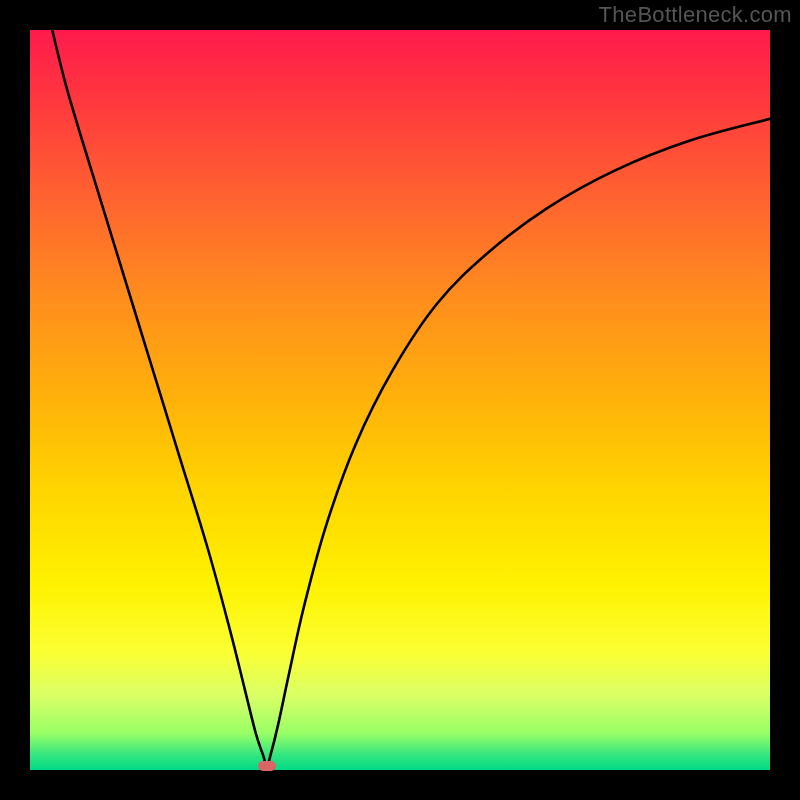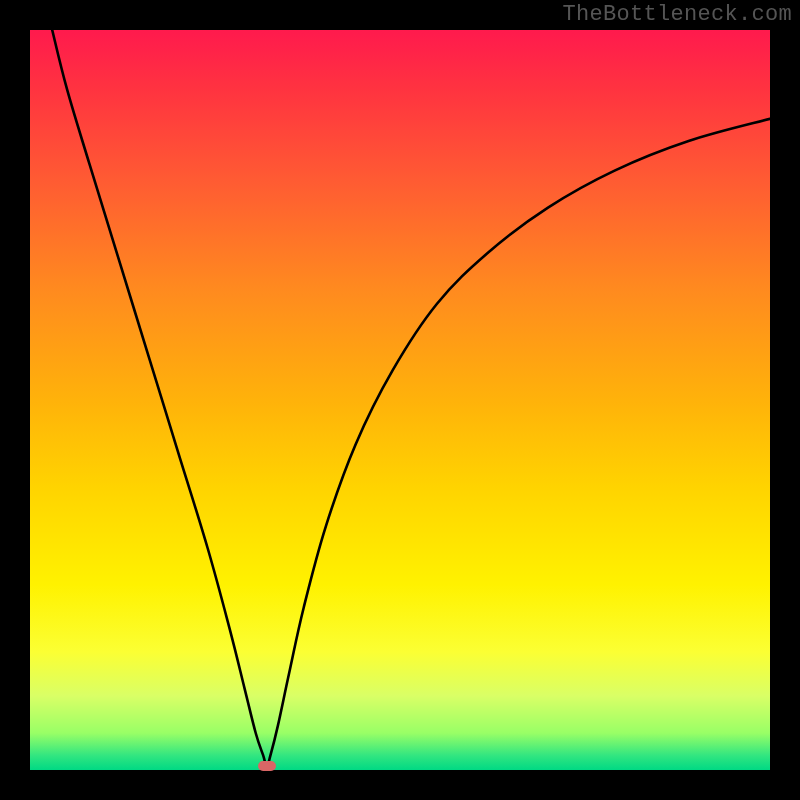--- a/index.html
+++ b/index.html
@@ -26,7 +26,6 @@
     font-weight: 500;
     letter-spacing: 0.3px;
     z-index: 5;
-    font-family: Liberation Mono, monospace;
   }
   .plot {
     position: absolute;

